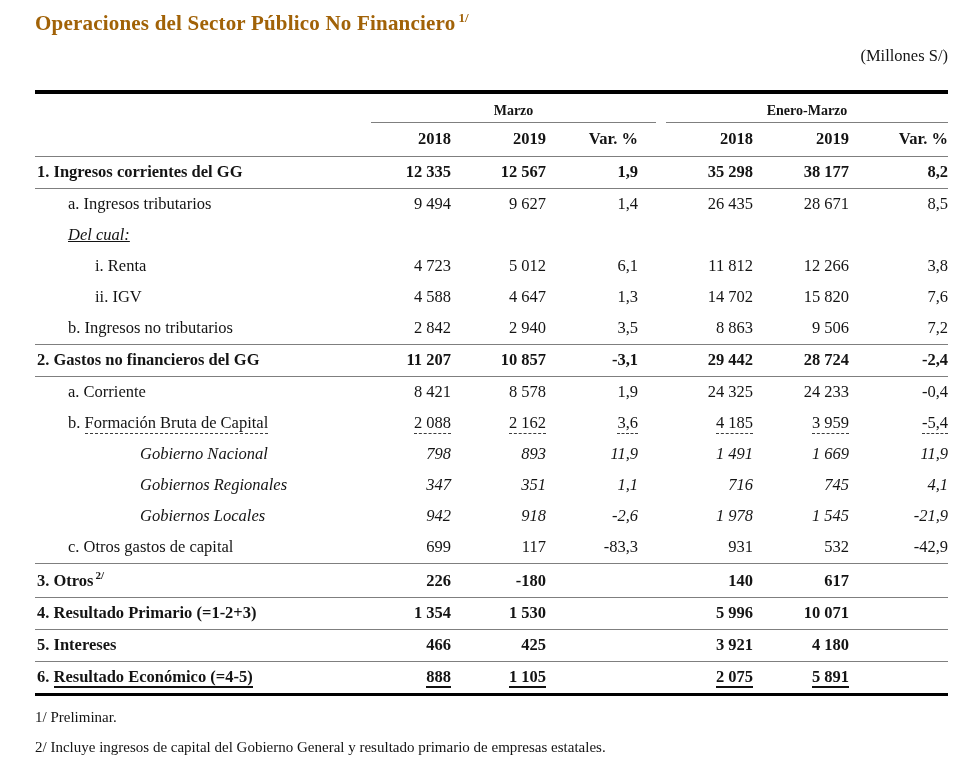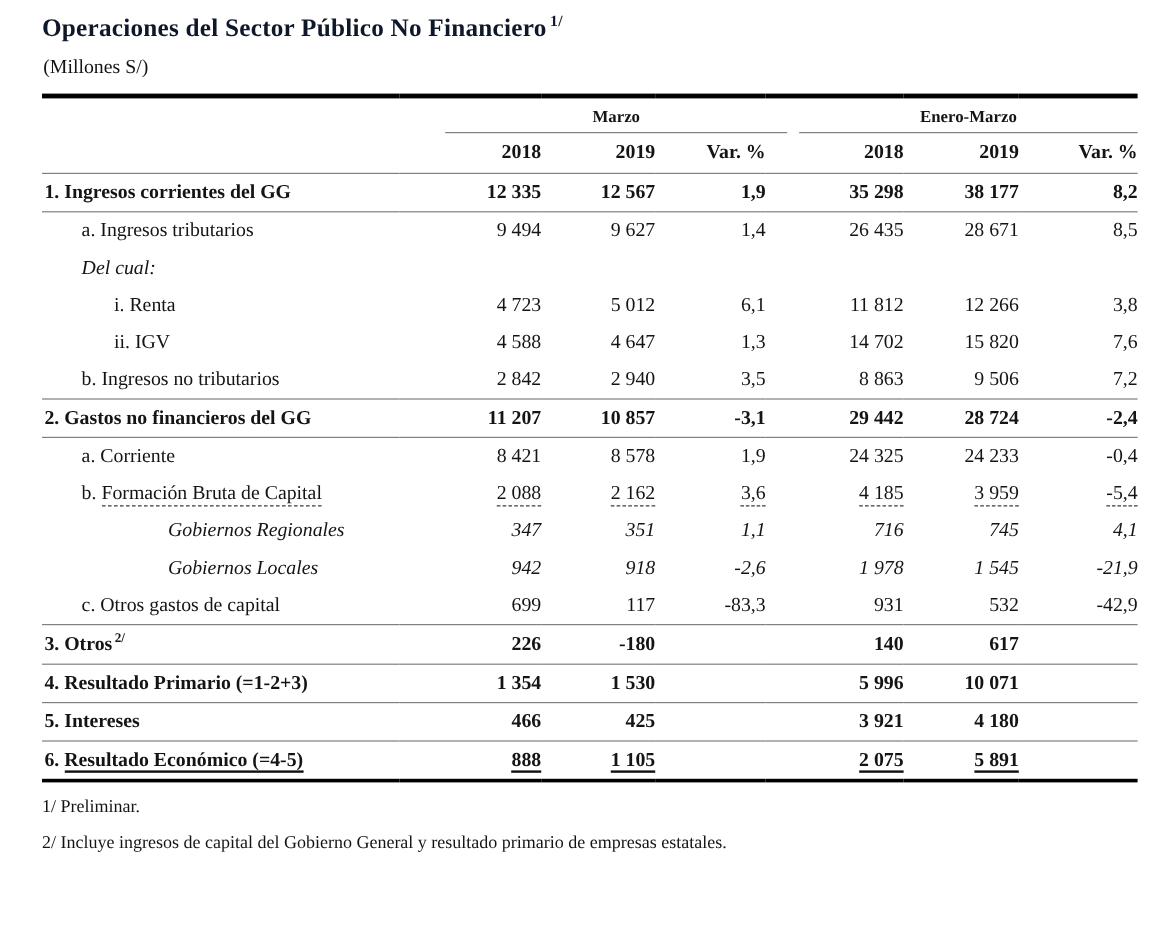--- a/index.html
+++ b/index.html
@@ -12,7 +12,7 @@
   .page { padding: 6px 32px 0 35px; }
 
   .title {
-    font-size: 21px; font-weight: bold; color: #0f172a;
+    font-size: 21px; font-weight: bold; color: #a16207;
     margin: 4px 0 10px 0; letter-spacing: 0.2px;
   }
   .title sup { font-size: 13px; margin-left: 3px; }

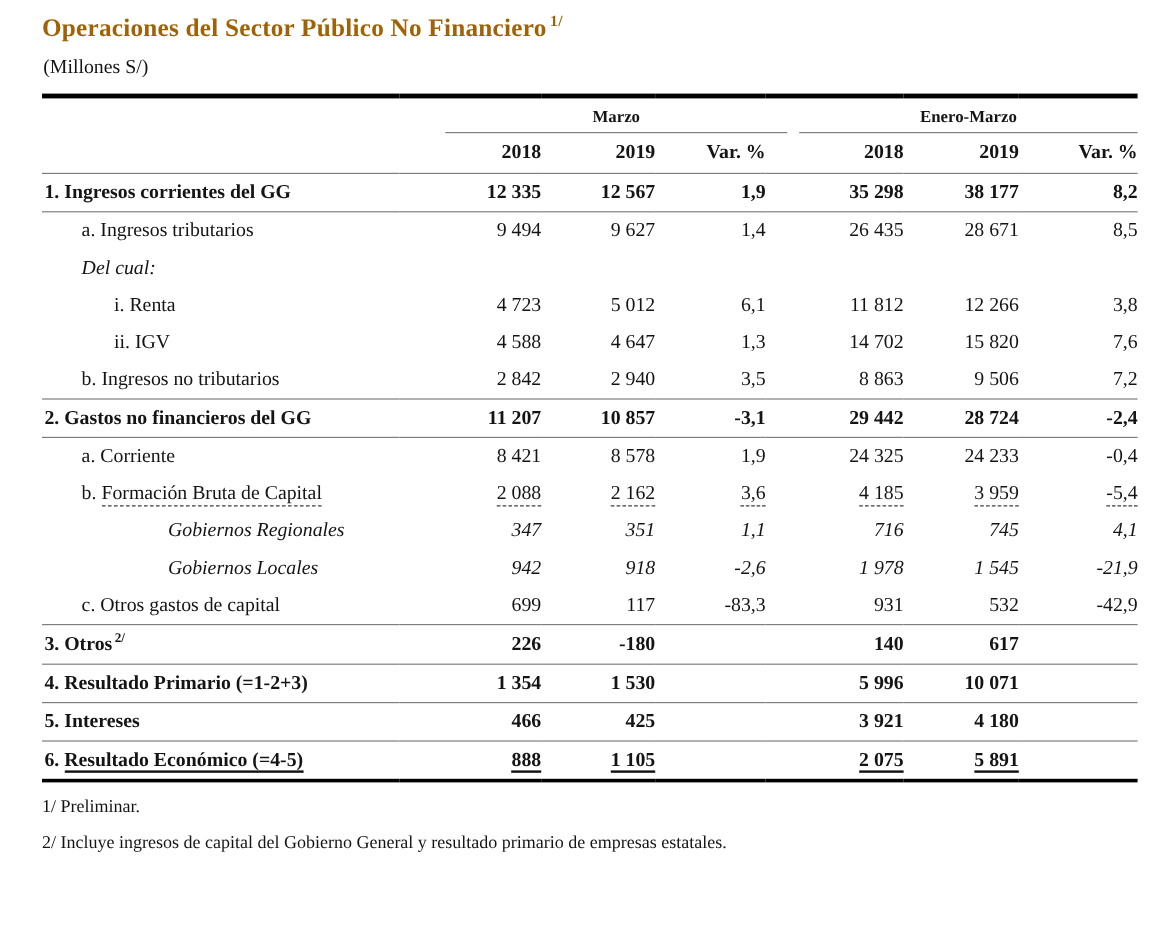--- a/index.html
+++ b/index.html
@@ -17,7 +17,7 @@
   }
   .title sup { font-size: 13px; margin-left: 3px; }
 
-  .subtitle { font-size: 16.5px; margin: 0 0 12px 1px; }
+  .subtitle { font-size: 16.5px; margin: 0 0 24px 1px; text-align: right; }
 
   table.fiscal {
     width: 913px;

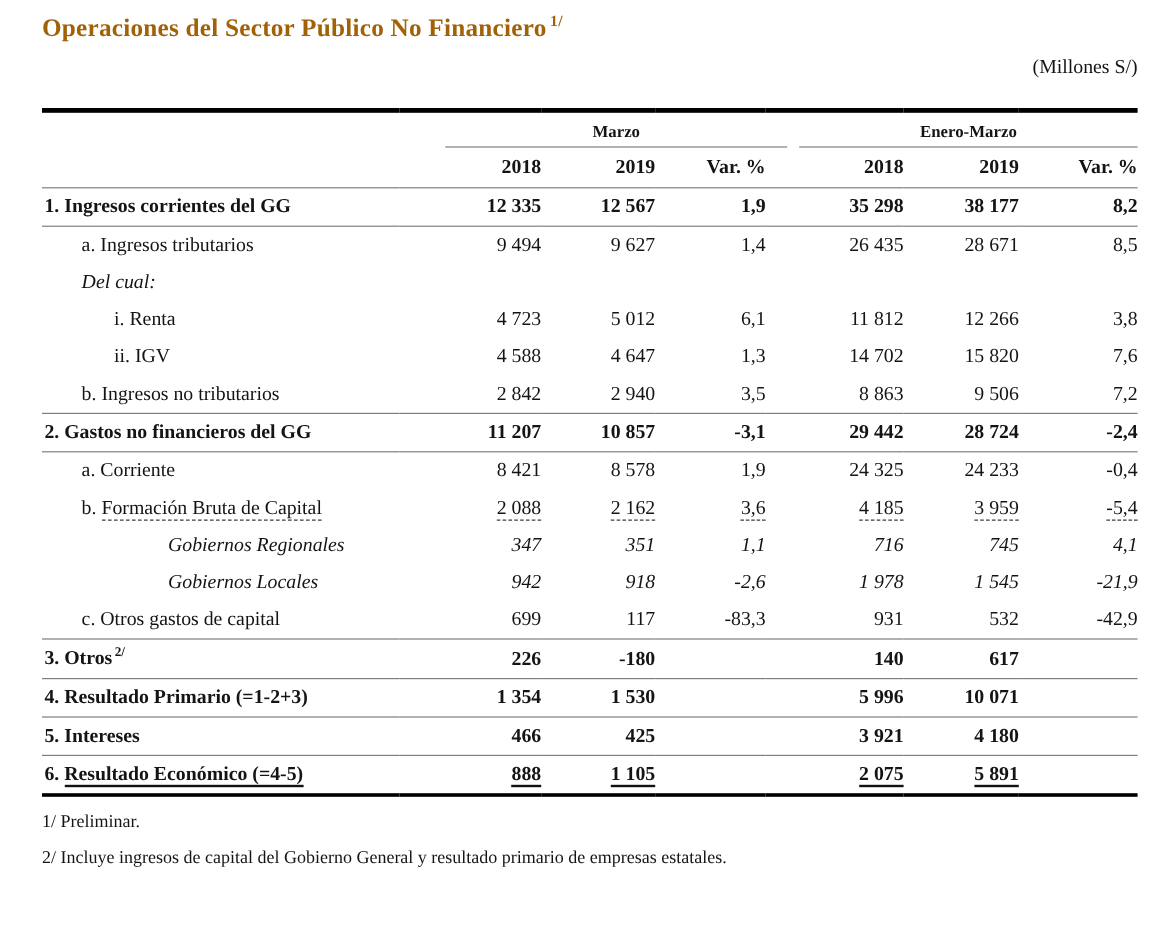--- a/index.html
+++ b/index.html
@@ -64,7 +64,7 @@
   tr.main td { font-weight: bold; margin-top: 31px; }
   tr.sub td.label { padding-left: 33px; }
   tr.icap td { font-style: italic; }
-  tr.icap td.label { padding-left: 33px; }
+  tr.icap td.label { padding-left: 33px; text-decoration: underline; }
   tr.il2 td { }
   tr.il2 td.label { padding-left: 60px; }
   tr.il3 td { font-style: italic; }

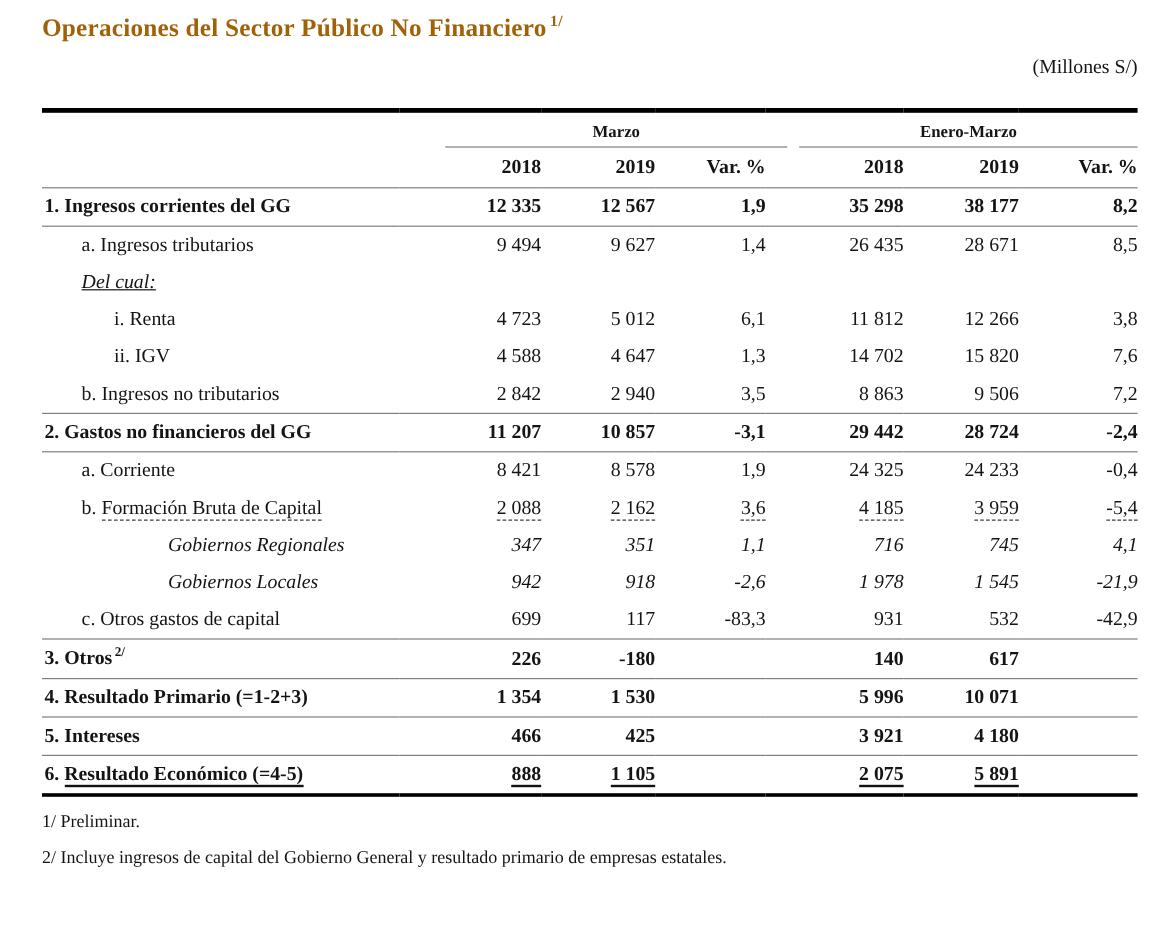--- a/index.html
+++ b/index.html
@@ -205,6 +205,15 @@
           <td><span class="u-dashed">-5,4</span></td>
         </tr>
         <tr class="il3">
+          <td class="label"><span>Gobierno Nacional</span></td>
+          <td><span>798</span></td>
+          <td><span>893</span></td>
+          <td><span>11,9</span></td>
+          <td><span>1 491</span></td>
+          <td><span>1 669</span></td>
+          <td><span>11,9</span></td>
+        </tr>
+        <tr class="il3">
           <td class="label"><span>Gobiernos Regionales</span></td>
           <td><span>347</span></td>
           <td><span>351</span></td>

